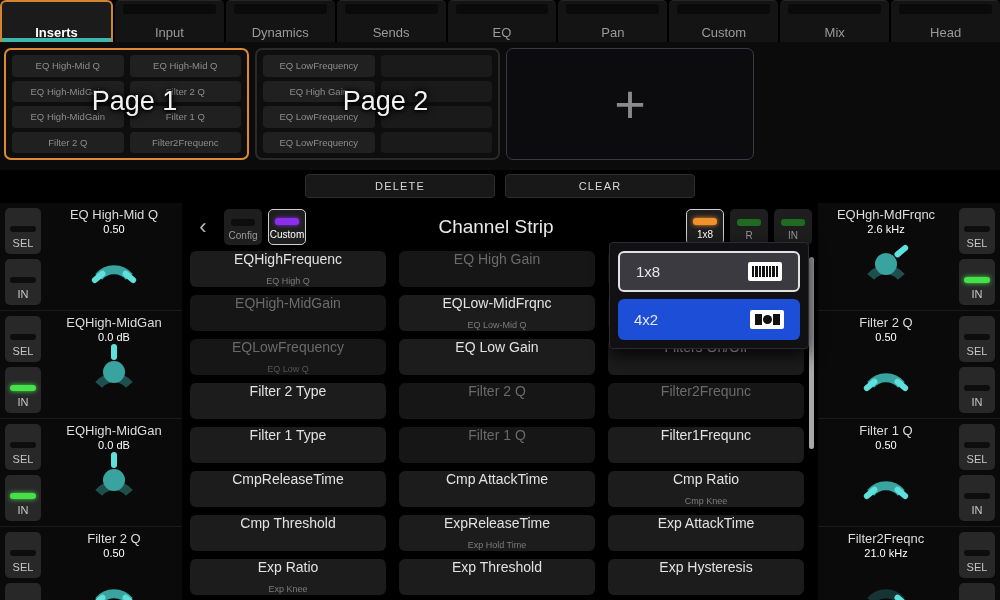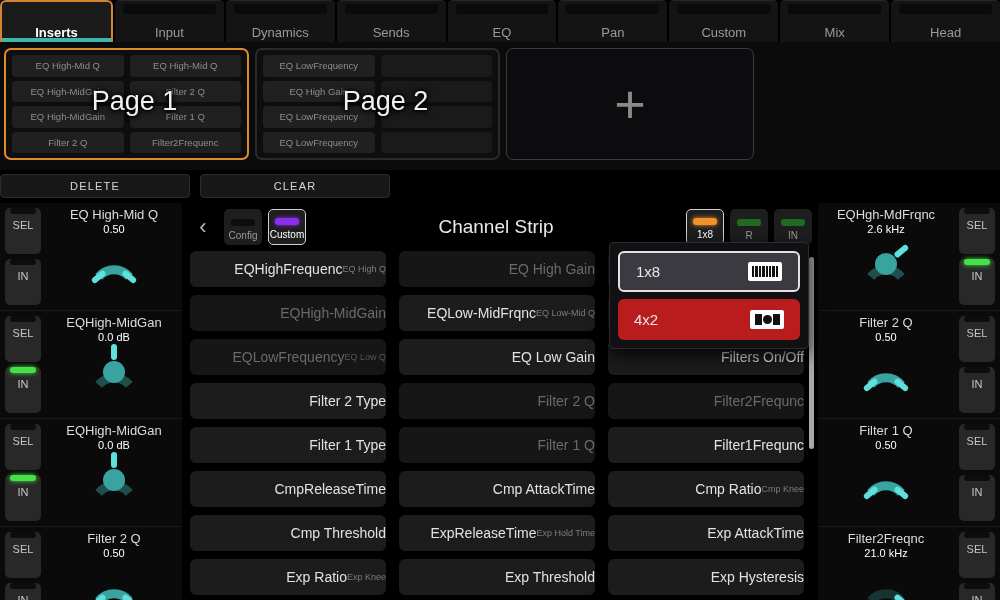--- a/index.html
+++ b/index.html
@@ -81,7 +81,7 @@
   
   .action-row {
     position: absolute; top: 174px; left: 0; width: 1000px; height: 26px;
-    display: flex; justify-content: flex-start; gap: 10px;
+    display: flex; justify-content: center; gap: 10px;
   }
   .action-btn {
     width: 190px; height: 24px;

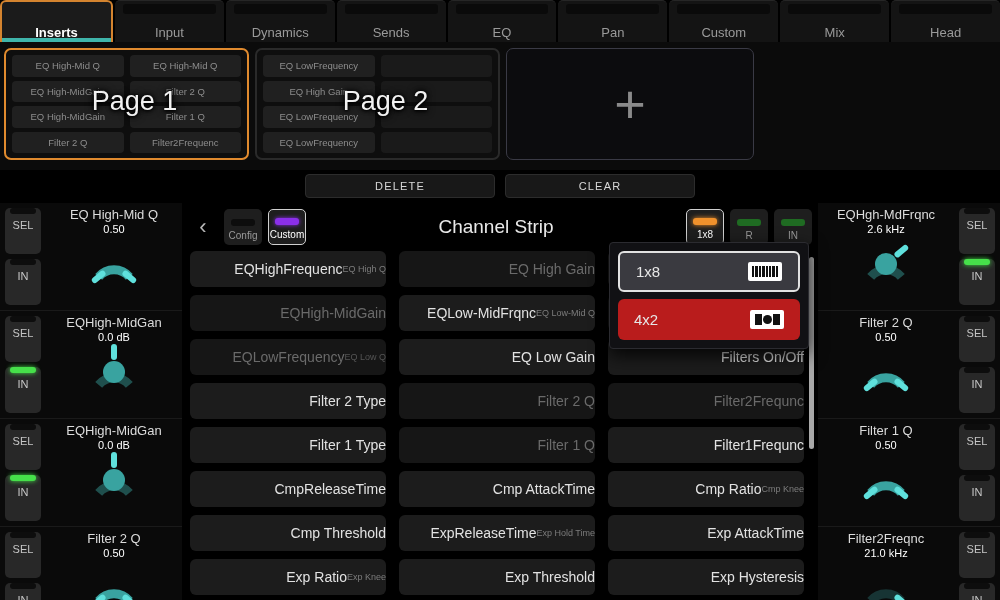--- a/index.html
+++ b/index.html
@@ -112,7 +112,7 @@
   .minibtn {
     height: 46px; background: #282828; border-radius: 5px;
     display: flex; flex-direction: column; align-items: center;
-    padding-bottom: 5px;
+    justify-content: flex-end; padding-bottom: 5px;
     font-size: 11px; color: #c6c6c6; position: relative;
   }
   .led { width: 26px; height: 6px; border-radius: 3px; background: #0d0d0d; margin-bottom: 5px; }

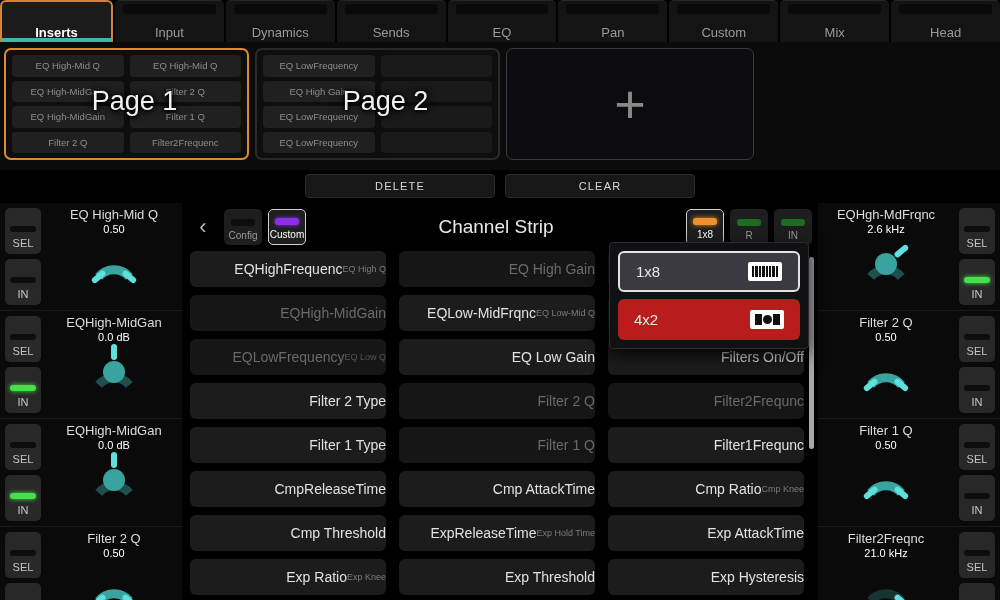--- a/index.html
+++ b/index.html
@@ -151,7 +151,7 @@
   }
   .gbtn {
     height: 36px; background: #1c1c1c; border-radius: 6px;
-    display: flex; align-items: center; justify-content: flex-end;
+    display: flex; flex-direction: column; align-items: center; justify-content: space-between;
     color: #e2e2e2; font-size: 14px; line-height: 16px; white-space: nowrap;
   }
   .gbtn.dim { color: #6a6a6a; background: #161616; }

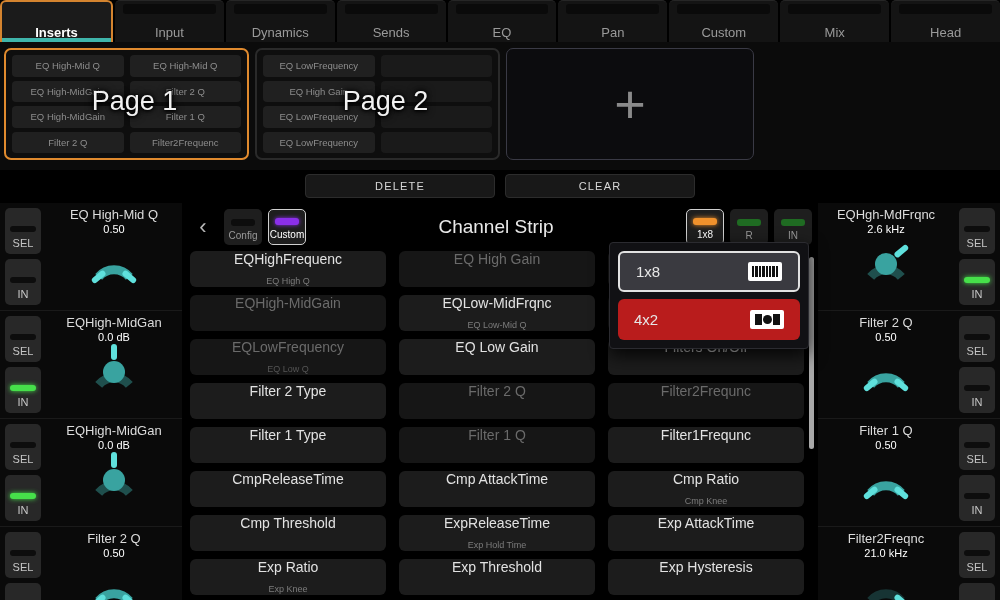--- a/index.html
+++ b/index.html
@@ -171,7 +171,7 @@
     z-index: 40; box-shadow: 0 6px 18px rgba(0,0,0,.85);
   }
   .popitem {
-    height: 41px; background: #b91c1c; border-radius: 6px;
+    height: 41px; background: #1d4ed8; border-radius: 6px;
     display: flex; align-items: center; justify-content: space-between;
     padding: 0 16px; font-size: 15px; color: #e6e6e6;
   }

